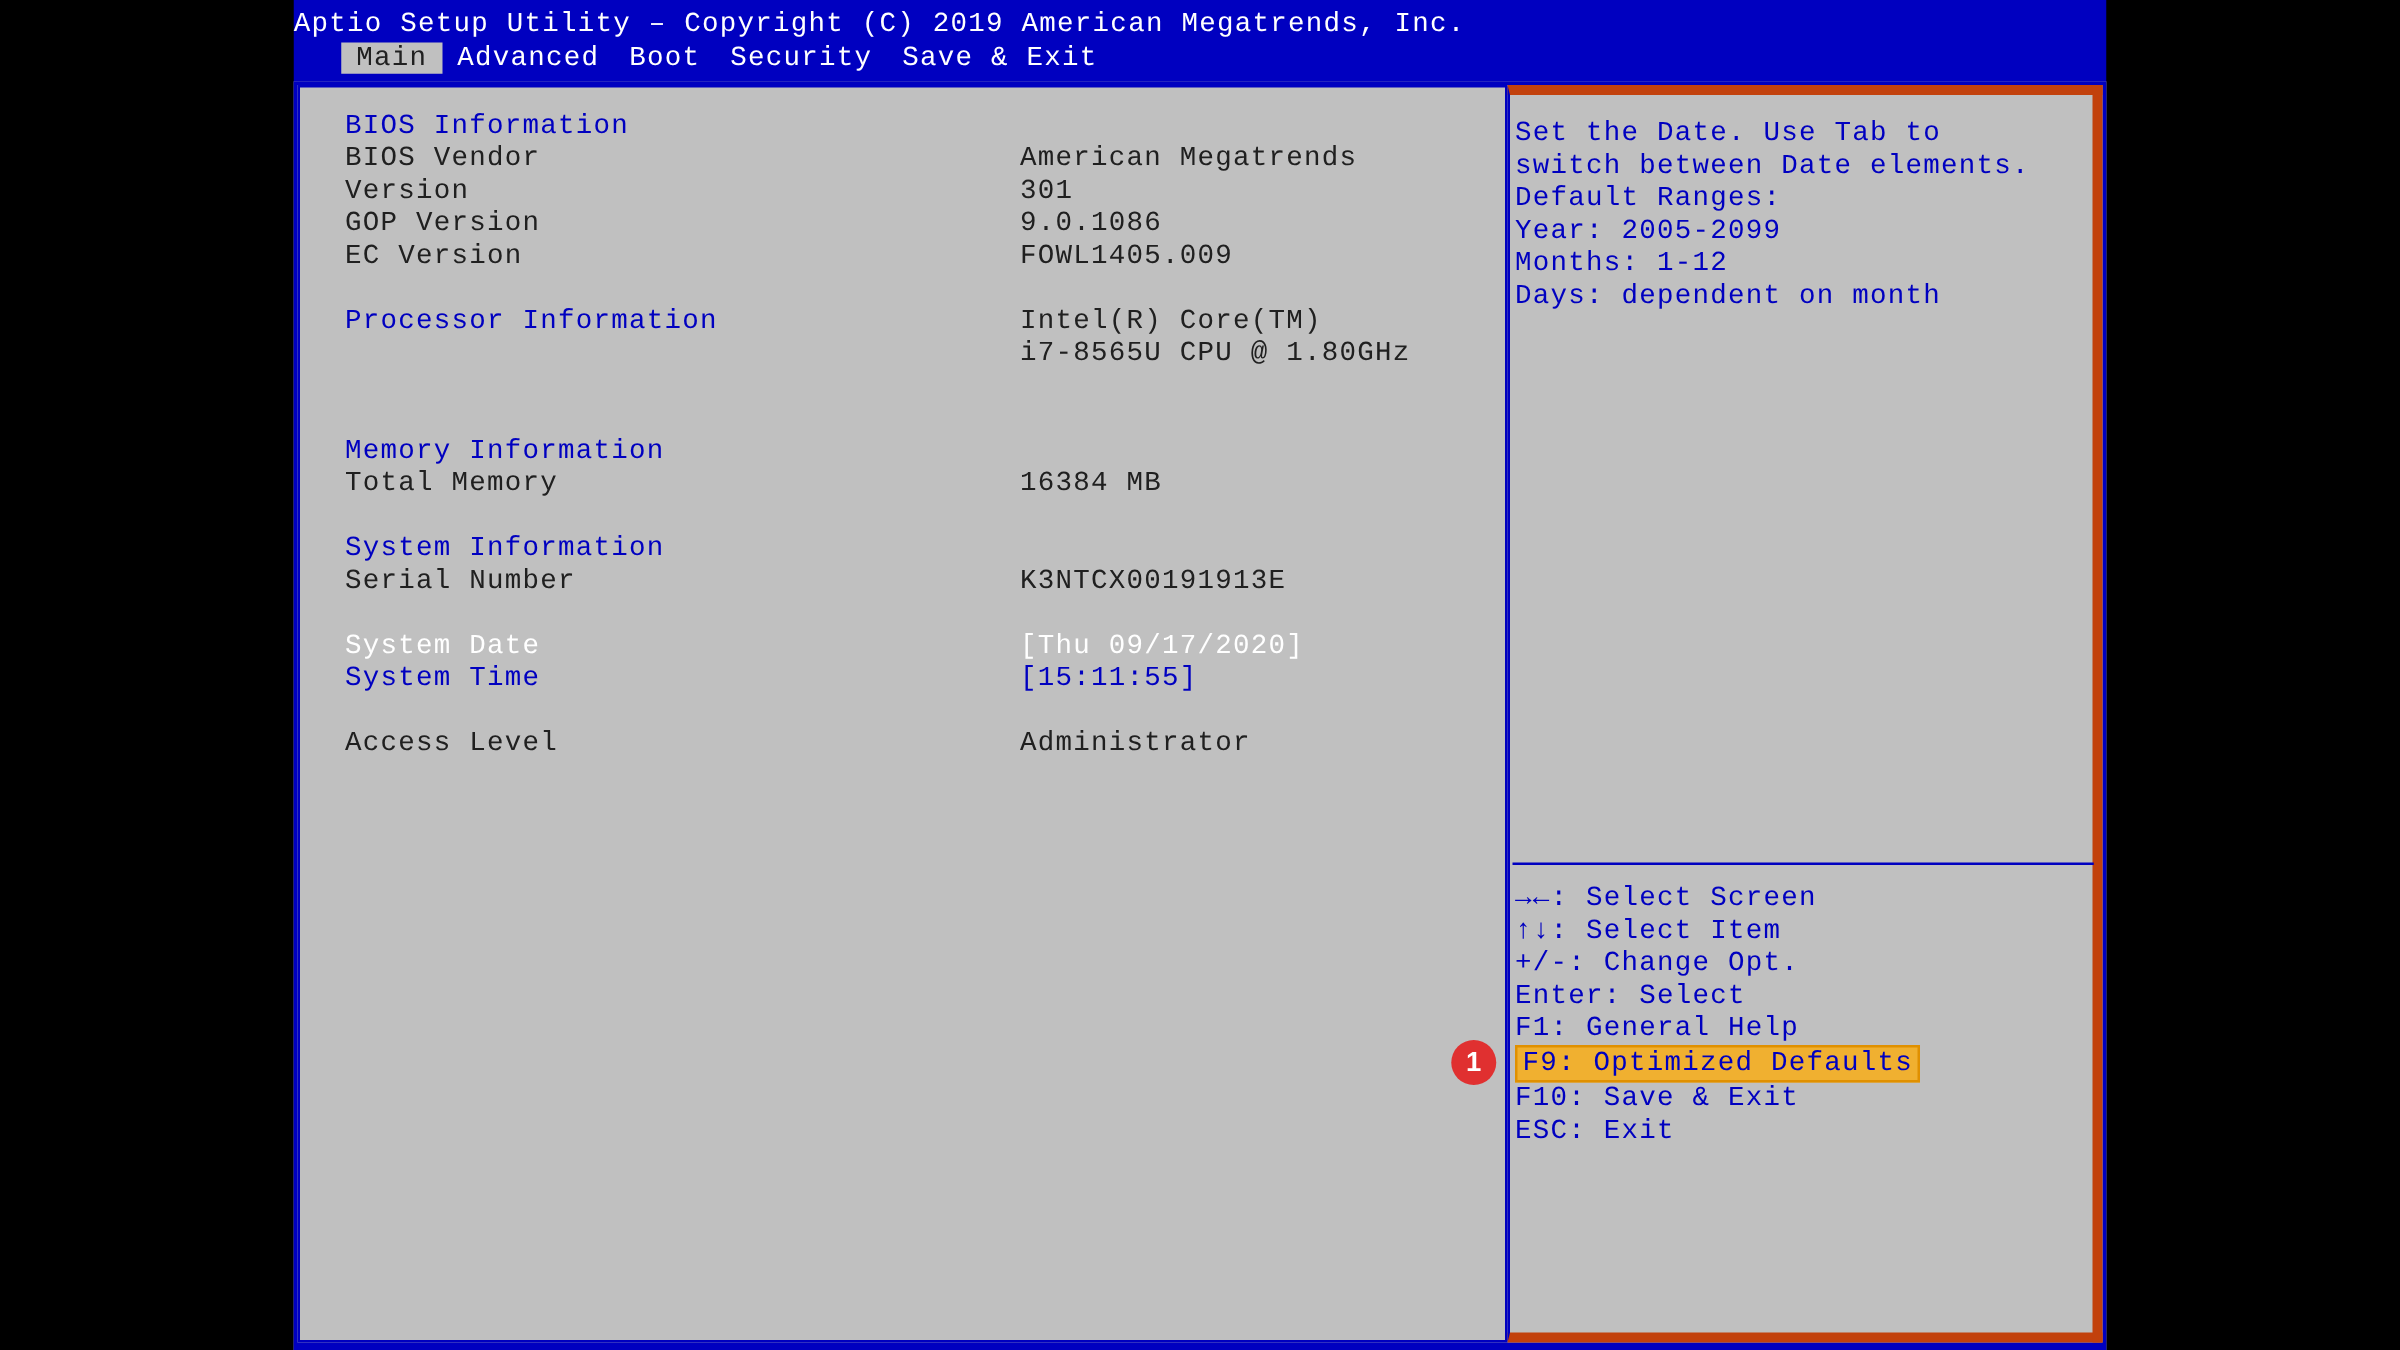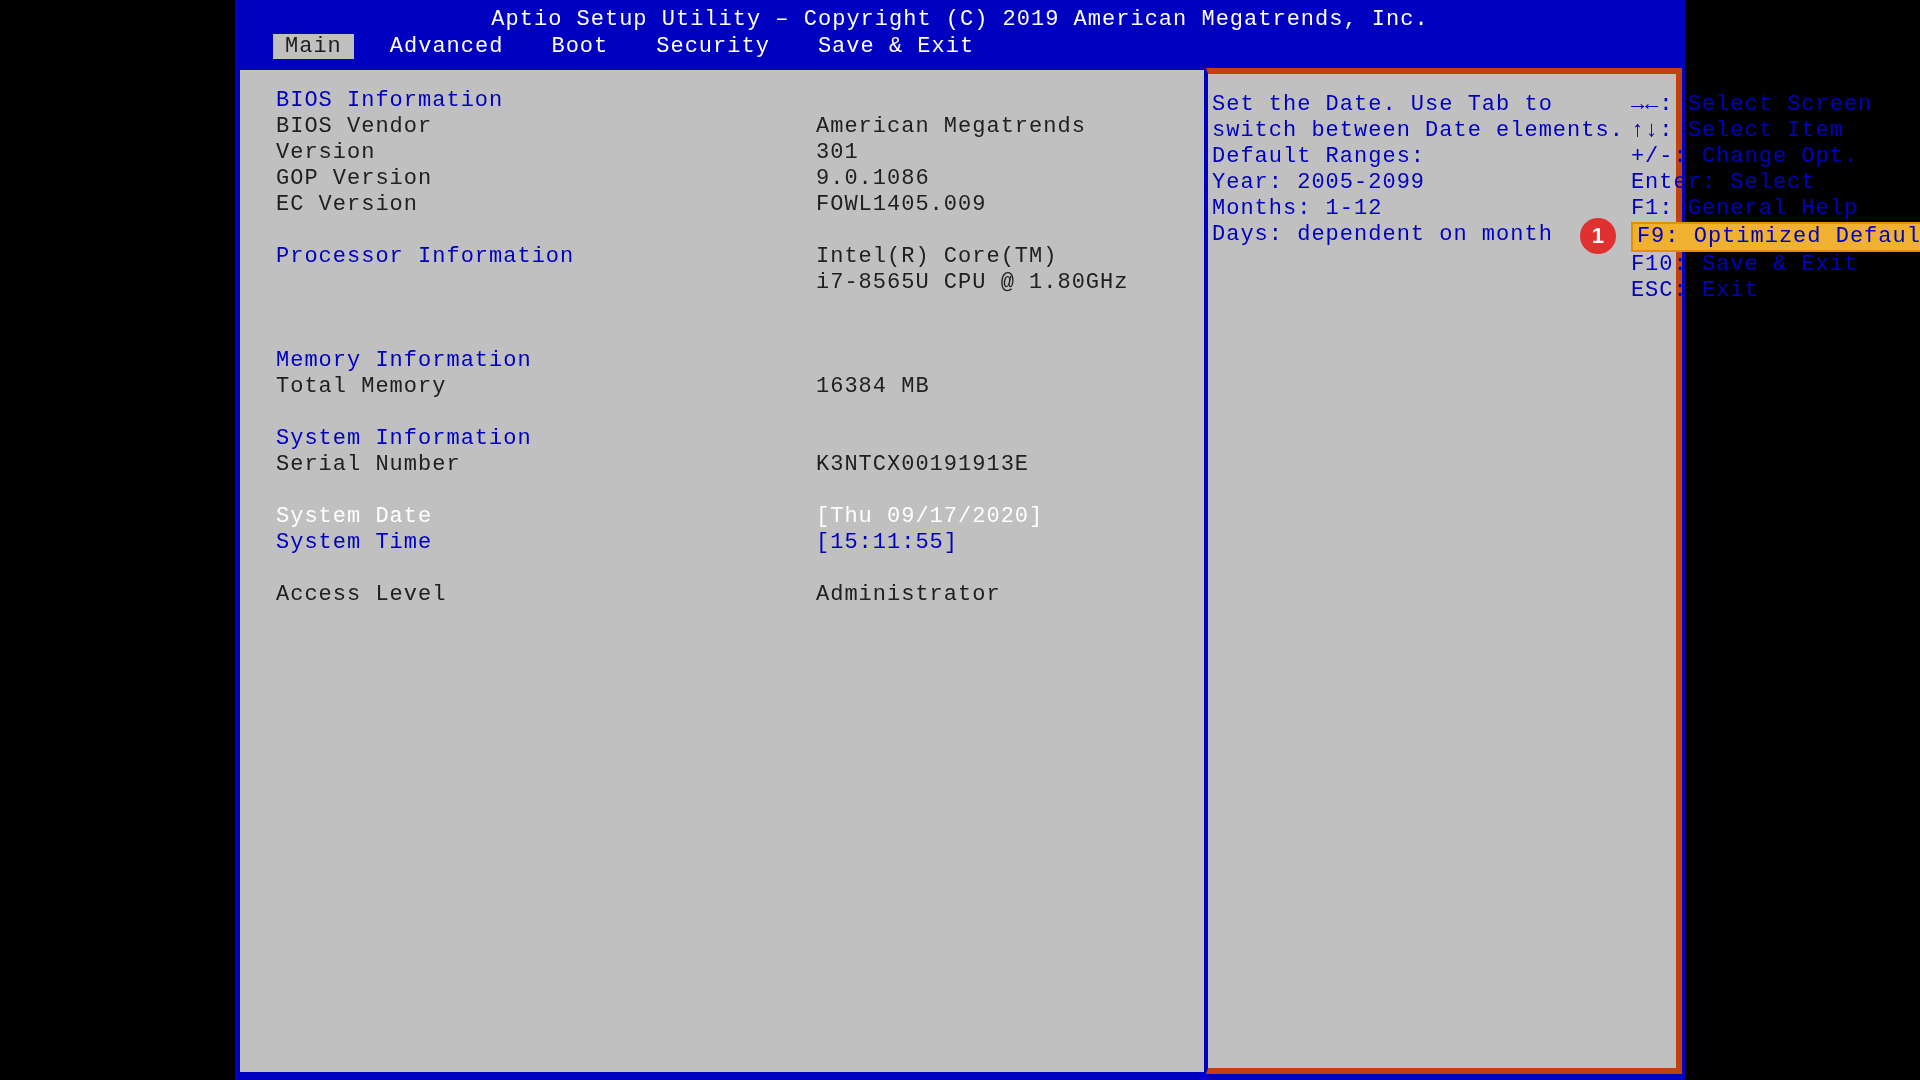--- a/index.html
+++ b/index.html
@@ -26,7 +26,6 @@
     }
     .topbar {
       color: #fff;
-      text-align: center;
       padding: 6px 0 0 0;
       line-height: 28px;
     }

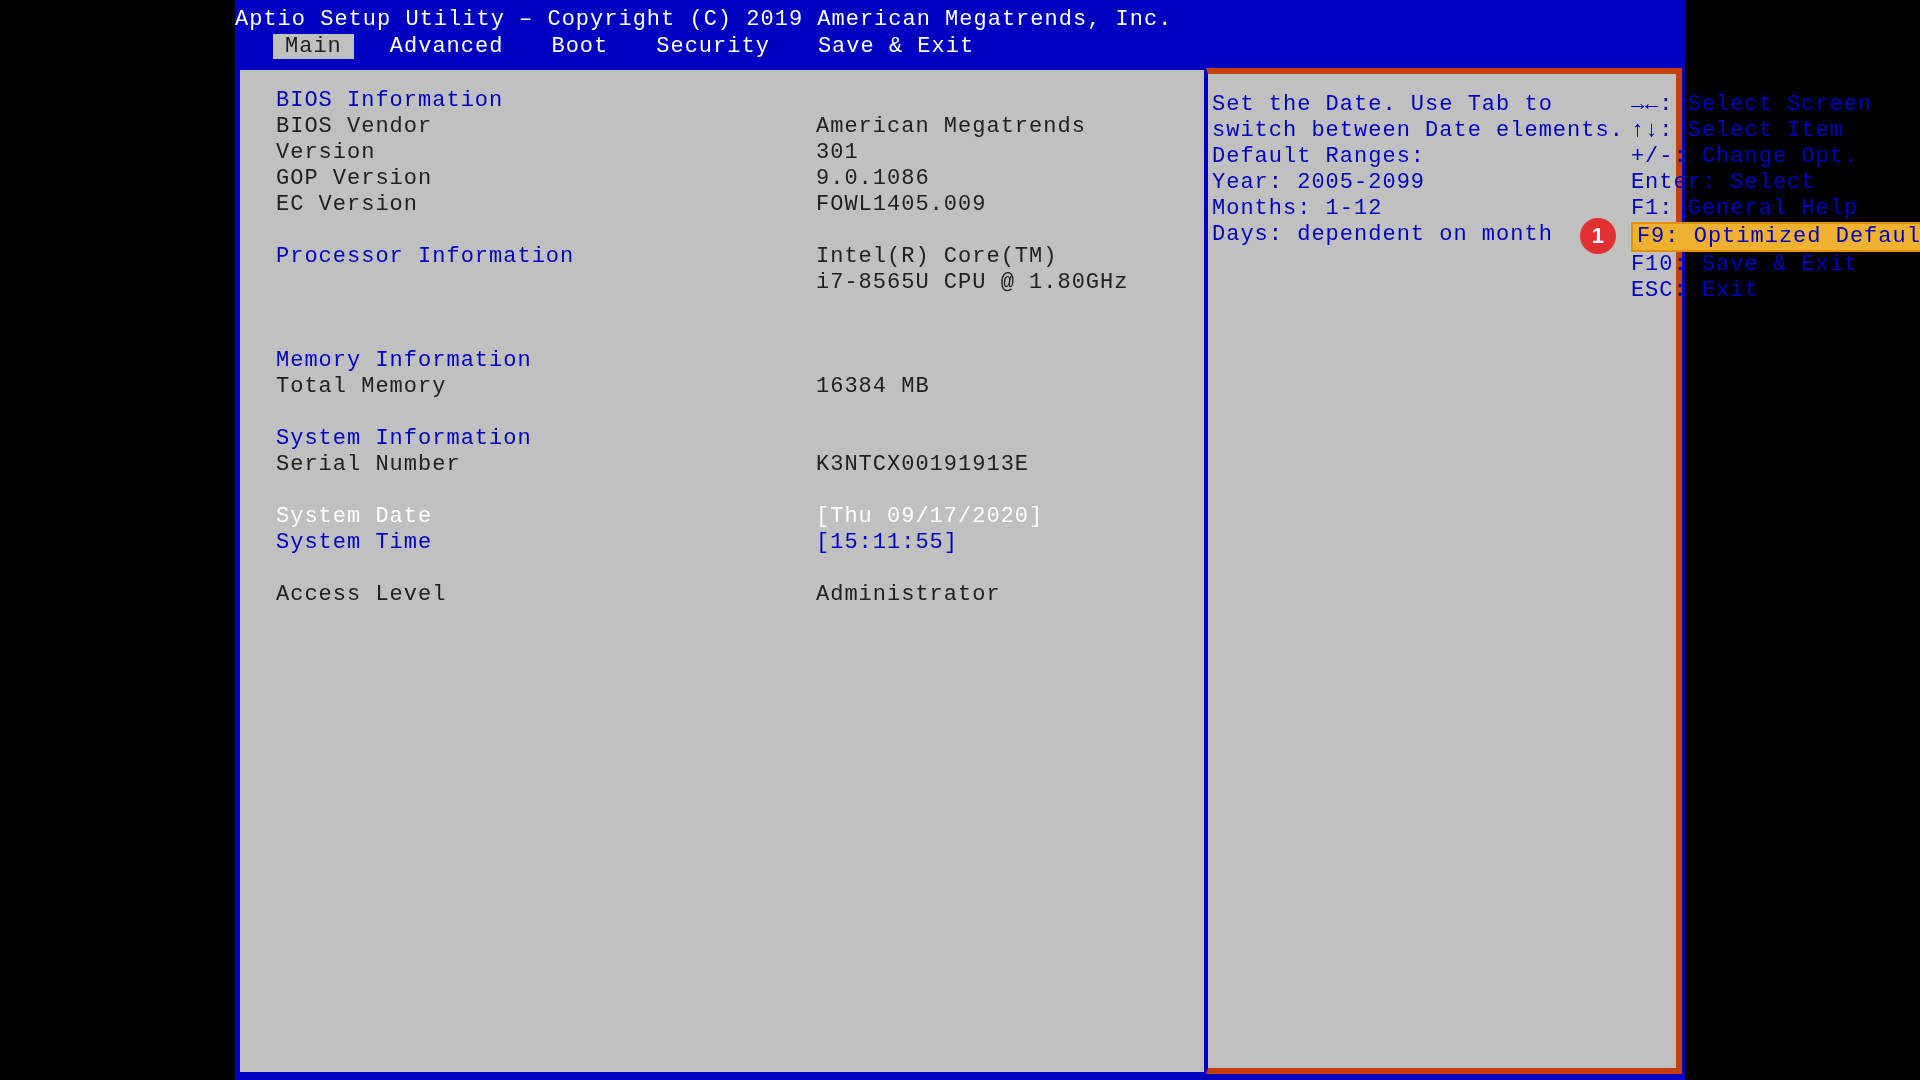--- a/index.html
+++ b/index.html
@@ -31,7 +31,6 @@
     }
     .menubar {
       display: flex;
-      gap: 24px;
       padding: 0 38px 6px 38px;
     }
     .menu-tab {

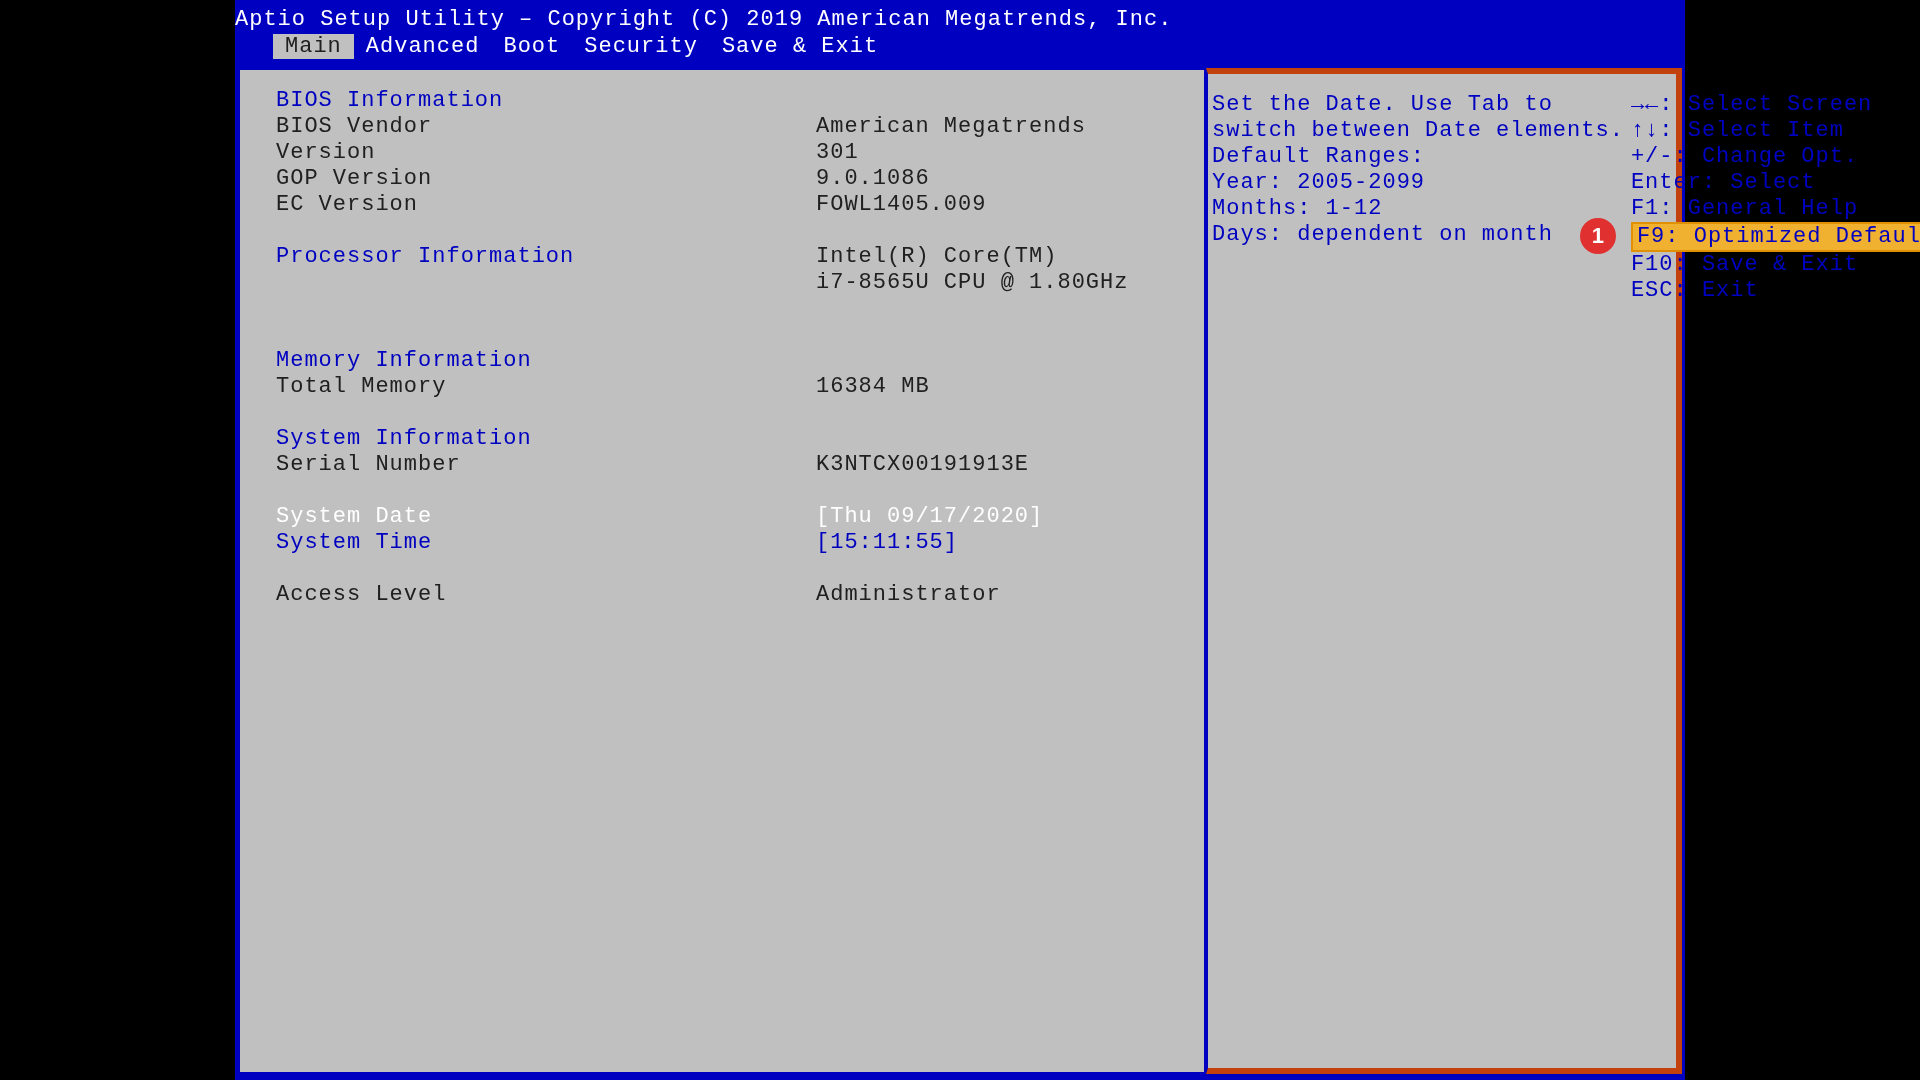--- a/index.html
+++ b/index.html
@@ -60,11 +60,12 @@
     }
     .right-pane {
       width: 476px;
-      border: 6px solid #c2410c;
+      border: 8px solid #c2410c;
       border-left: 2px solid #0000c0;
       padding: 18px 0 18px 4px;
       color: #0000c0;
       display: flex;
+      flex-direction: column;
       position: relative;
     }
     .right-help-top {

